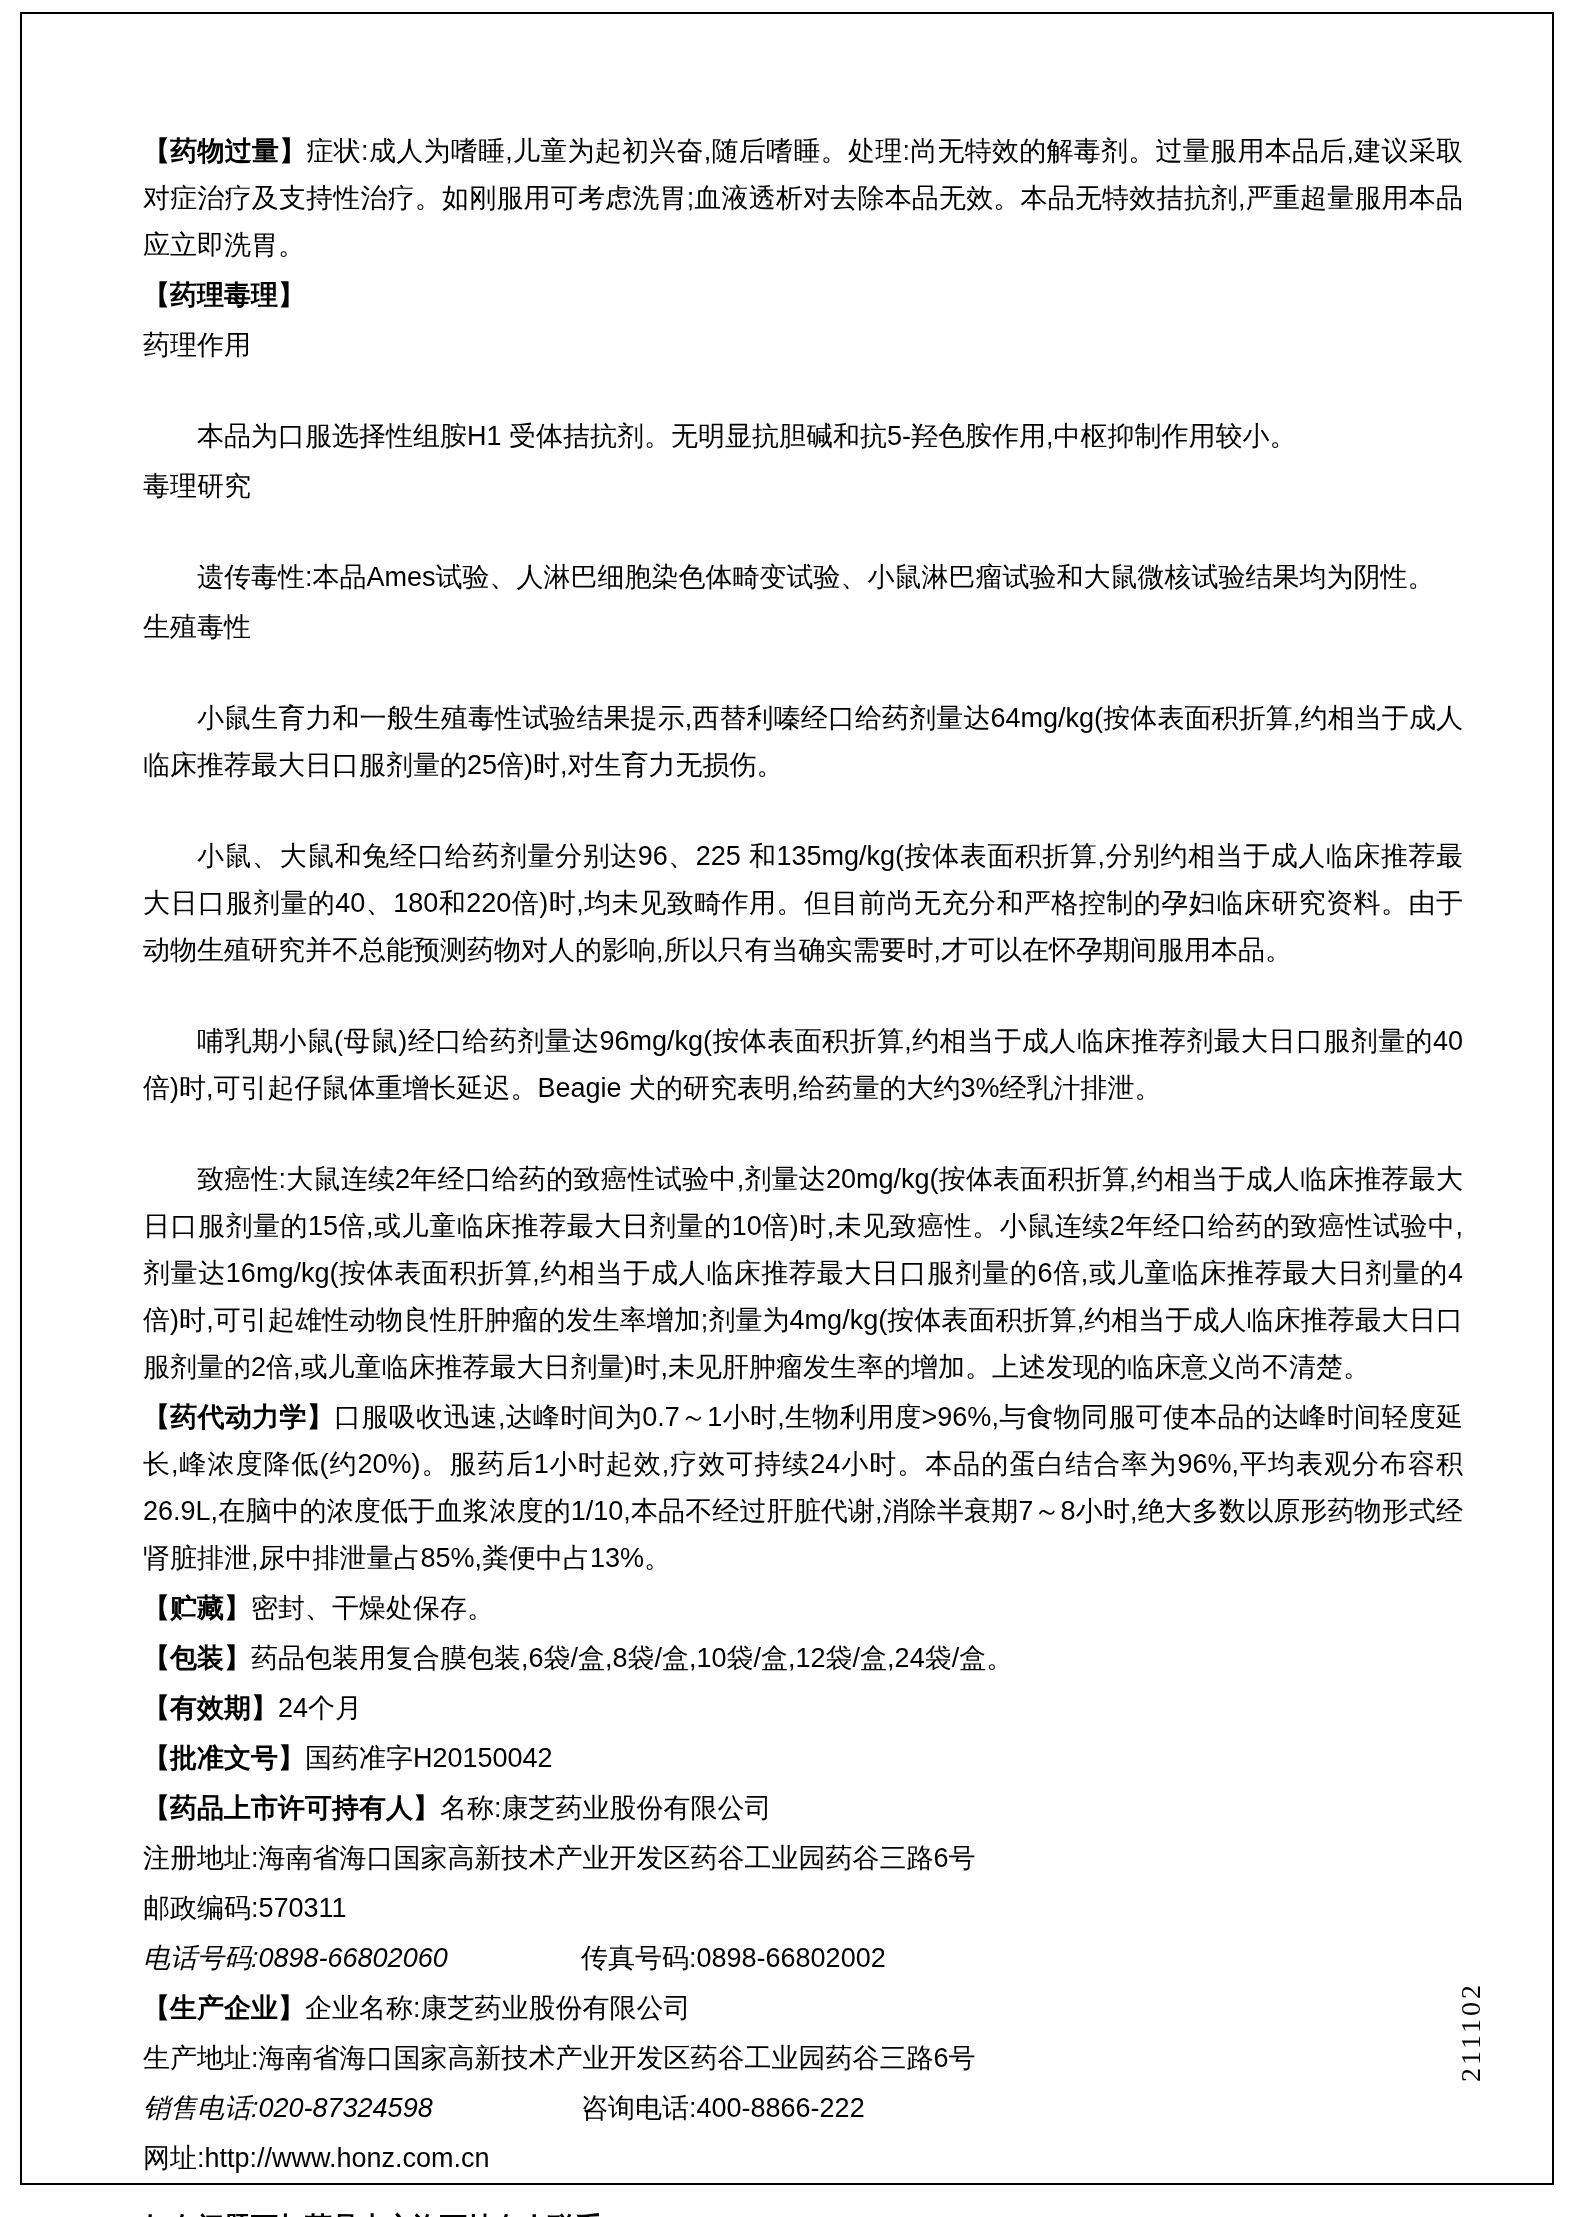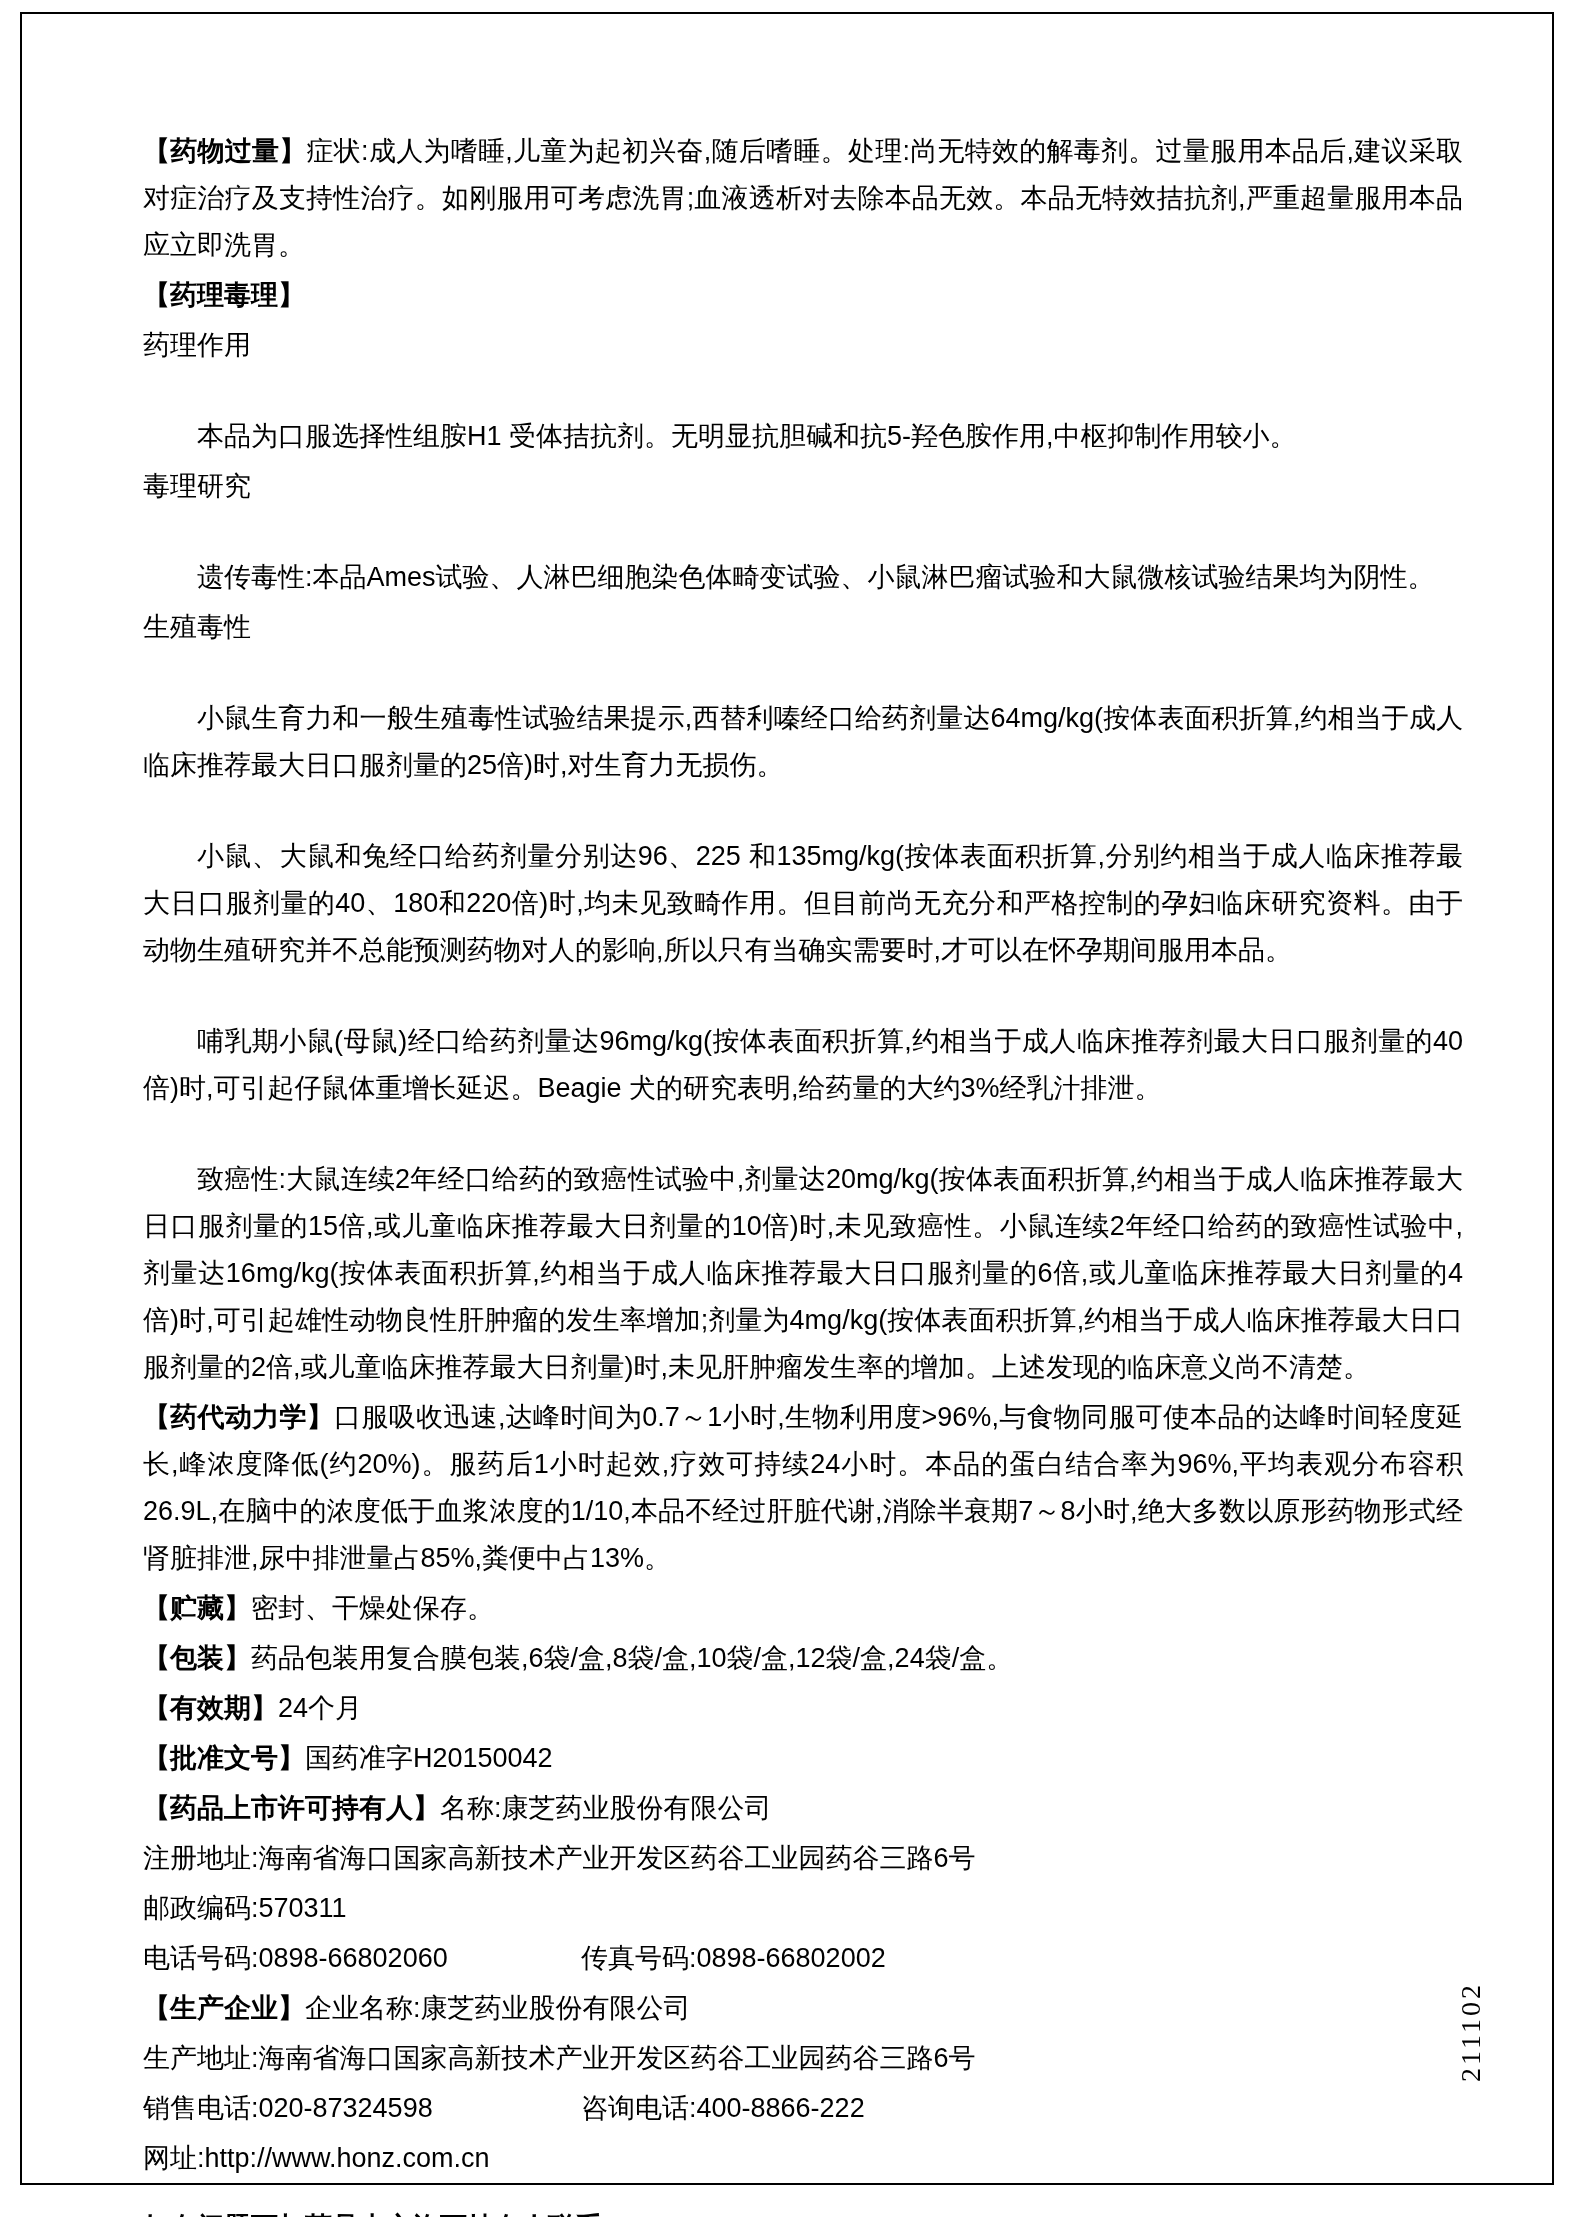--- a/index.html
+++ b/index.html
@@ -32,7 +32,7 @@
   .para.indent{ text-indent:2em;margin-top:44px; }
   .para.bold{ font-weight:bold;margin-top:22px; }
   .para b{ font-weight:bold; }
-  .col1{ display:inline-block; width:438px; }
+  .col1{ display:inline-block; width:438px;font-style:italic; }
   .stamp{
     position:absolute;
     left:1455px; top:2082px;

